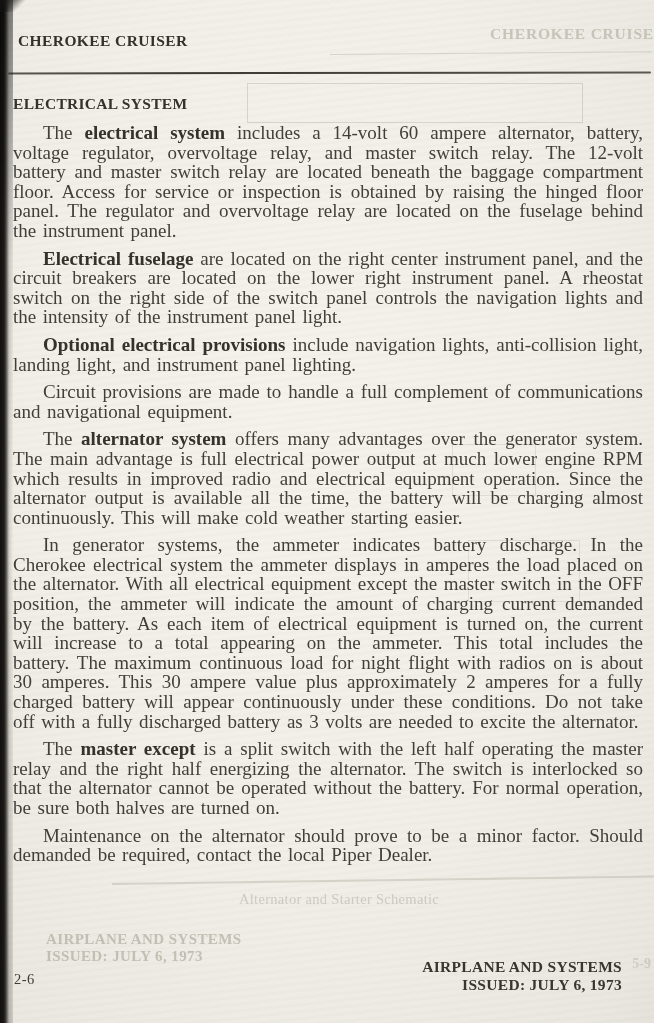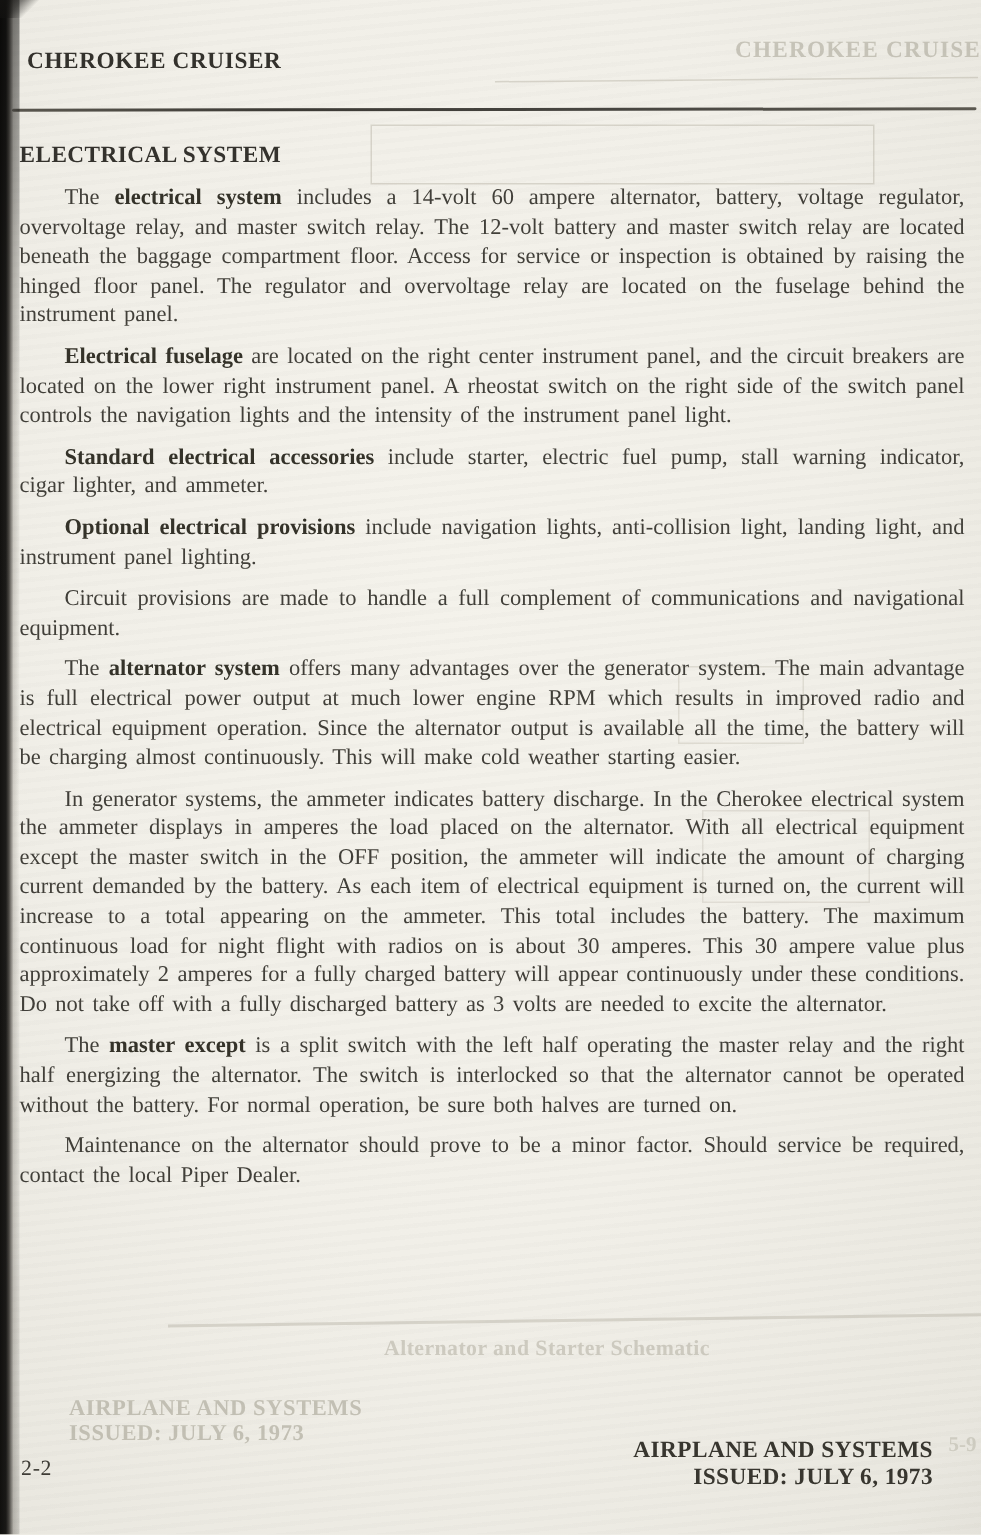--- a/index.html
+++ b/index.html
@@ -46,7 +46,7 @@
   }
   .content {
     position: absolute; left: 13px; top: 123px; width: 630px;
-    font-size: 15px; line-height: 19.6px; color: #413f39;
+    font-size: 19px; line-height: 19.6px; color: #413f39;
     text-align: justify; word-spacing: 1.8px;
   }
   .para { margin: 0 0 8px 0; text-indent: 30px; }

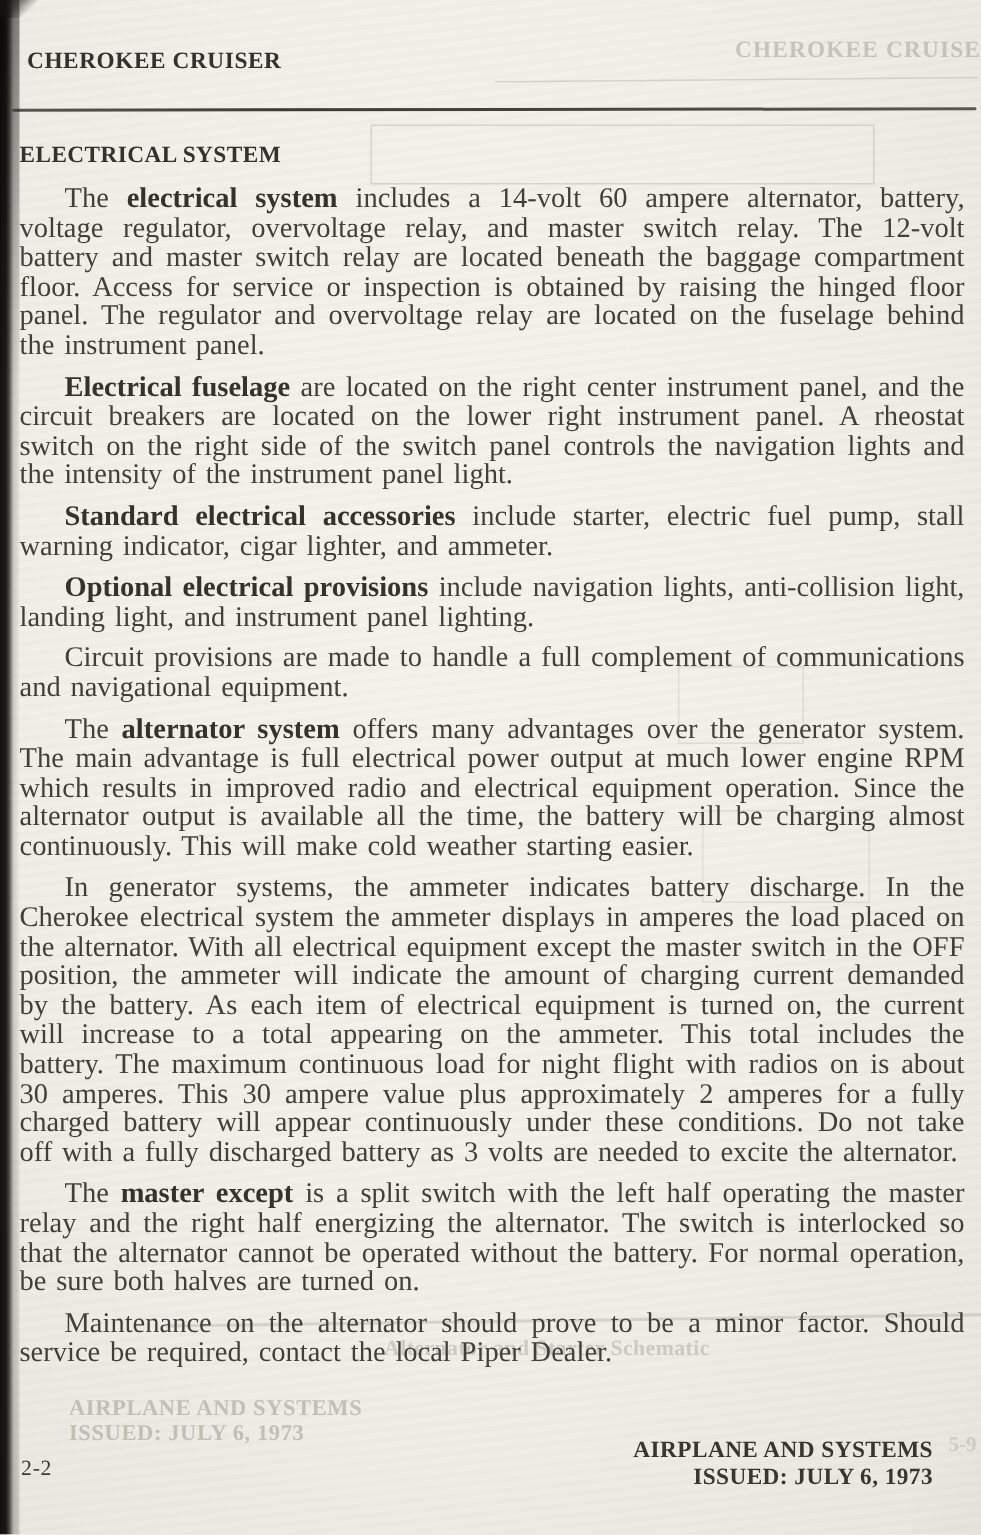--- a/index.html
+++ b/index.html
@@ -127,7 +127,6 @@
 <div class="content">
   <p class="para"><span>The </span><b class="lead">electrical system</b><span> includes a 14-volt 60 ampere alternator, battery, voltage regulator, overvoltage relay, and master switch relay. The 12-volt battery and master switch relay are located beneath the baggage compartment floor. Access for service or inspection is obtained by raising the hinged floor panel. The regulator and overvoltage relay are located on the fuselage behind the instrument panel.</span></p>
   <p class="para"><span></span><b class="lead">Electrical fuselage</b><span> are located on the right center instrument panel, and the circuit breakers are located on the lower right instrument panel. A rheostat switch on the right side of the switch panel controls the navigation lights and the intensity of the instrument panel light.</span></p>
-  <p class="para"><span></span><b class="lead">Standard electrical accessories</b><span> include starter, electric fuel pump, stall warning indicator, cigar lighter, and ammeter.</span></p>
   <p class="para"><span></span><b class="lead">Optional electrical provisions</b><span> include navigation lights, anti-collision light, landing light, and instrument panel lighting.</span></p>
   <p class="para"><span></span><b class="lead"></b><span>Circuit provisions are made to handle a full complement of communications and navigational equipment.</span></p>
   <p class="para"><span>The </span><b class="lead">alternator system</b><span> offers many advantages over the generator system. The main advantage is full electrical power output at much lower engine RPM which results in improved radio and electrical equipment operation. Since the alternator output is available all the time, the battery will be charging almost continuously. This will make cold weather starting easier.</span></p>

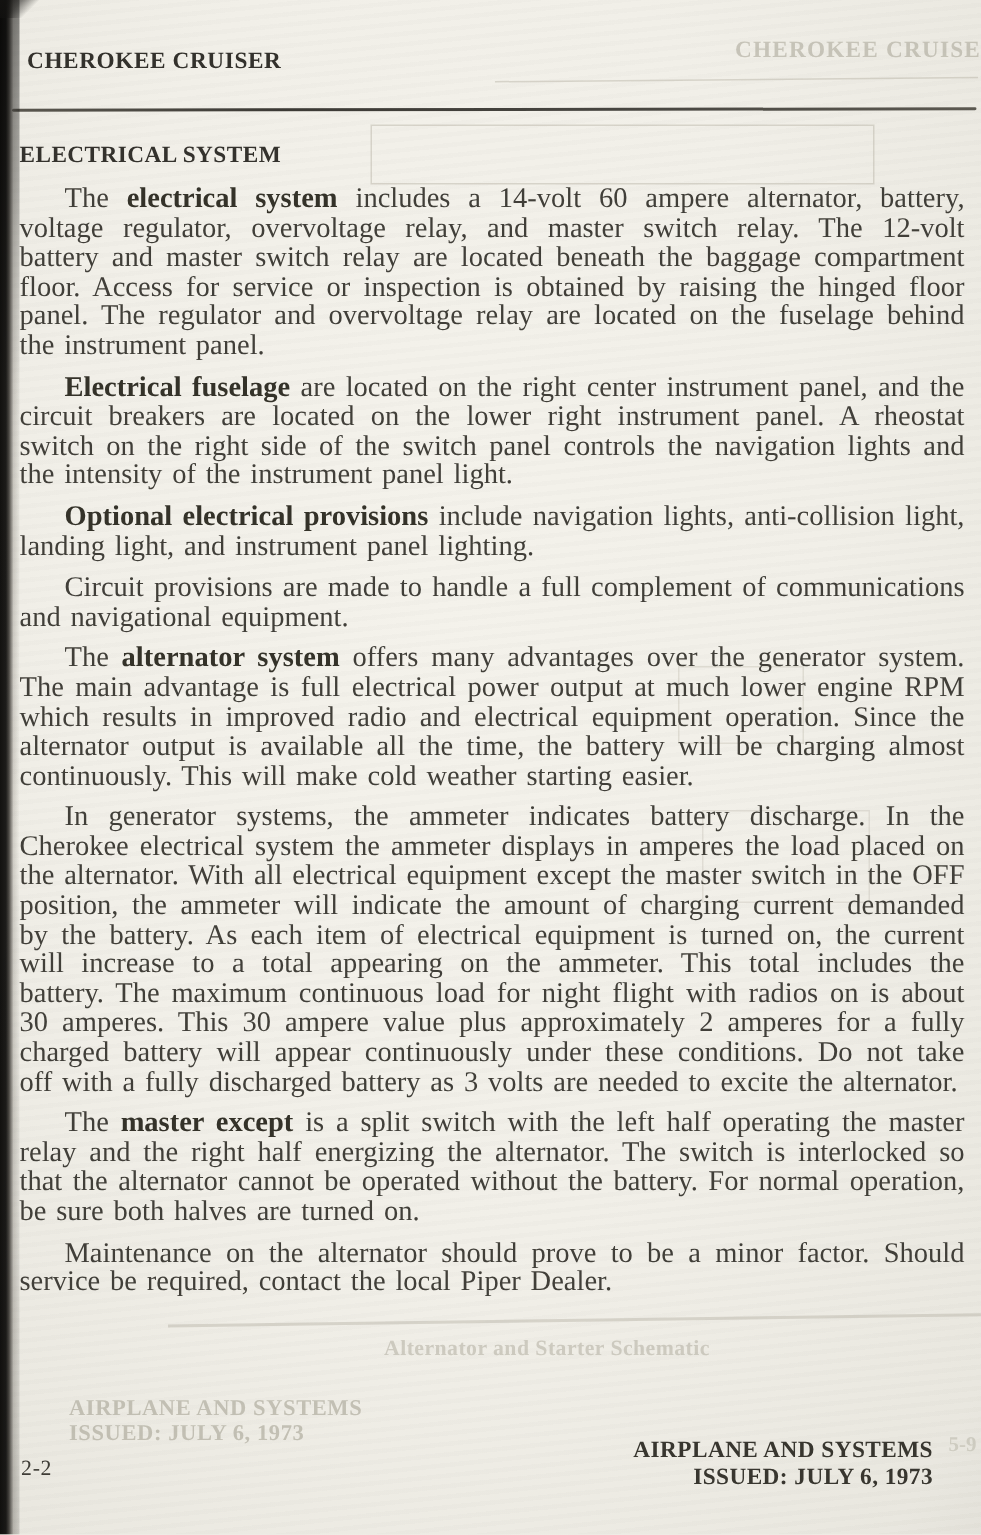--- a/index.html
+++ b/index.html
@@ -132,7 +132,7 @@
   <p class="para"><span>The </span><b class="lead">alternator system</b><span> offers many advantages over the generator system. The main advantage is full electrical power output at much lower engine RPM which results in improved radio and electrical equipment operation. Since the alternator output is available all the time, the battery will be charging almost continuously. This will make cold weather starting easier.</span></p>
   <p class="para"><span></span><b class="lead"></b><span>In generator systems, the ammeter indicates battery discharge. In the Cherokee electrical system the ammeter displays in amperes the load placed on the alternator. With all electrical equipment except the master switch in the OFF position, the ammeter will indicate the amount of charging current demanded by the battery. As each item of electrical equipment is turned on, the current will increase to a total appearing on the ammeter. This total includes the battery. The maximum continuous load for night flight with radios on is about 30 amperes. This 30 ampere value plus approximately 2 amperes for a fully charged battery will appear continuously under these conditions. Do not take off with a fully discharged battery as 3 volts are needed to excite the alternator.</span></p>
   <p class="para"><span>The </span><b class="lead">master except</b><span> is a split switch with the left half operating the master relay and the right half energizing the alternator. The switch is interlocked so that the alternator cannot be operated without the battery. For normal operation, be sure both halves are turned on.</span></p>
-  <p class="para"><span></span><b class="lead"></b><span>Maintenance on the alternator should prove to be a minor factor. Should service be required, contact the local Piper Dealer.</span></p>
+  <p class="para"><span></span><b class="lead"></b><span>Maintenance on the alternator should prove to be a minor factor. Should demanded be required, contact the local Piper Dealer.</span></p>
 </div>
 
 <div class="footer-page-number">2-2</div>

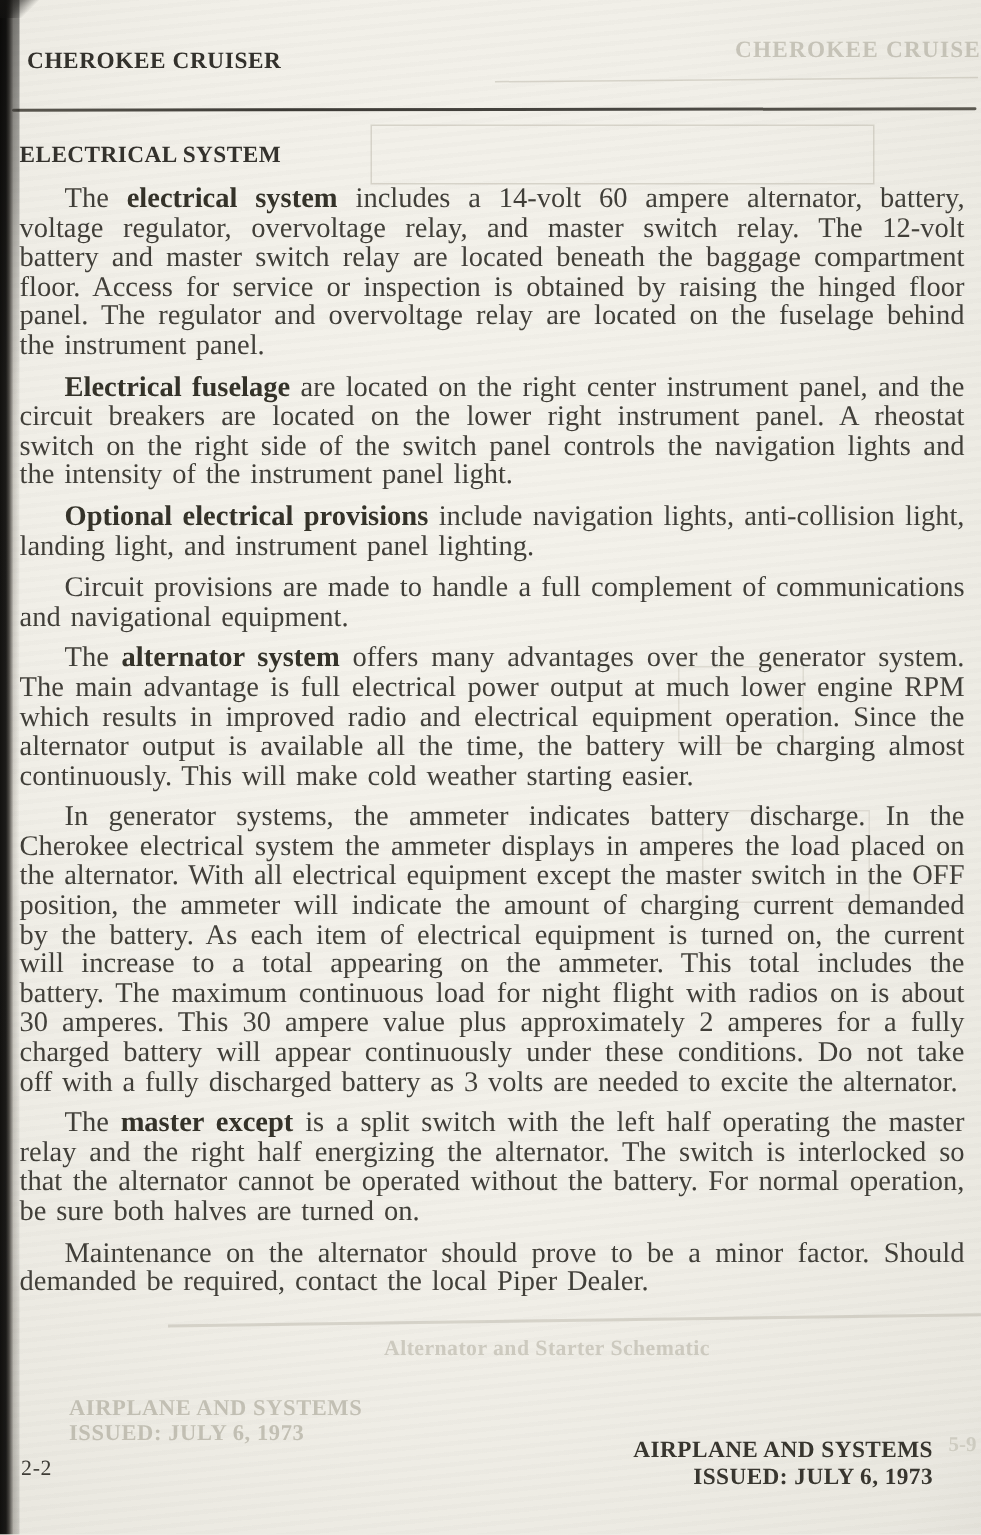--- a/index.html
+++ b/index.html
@@ -67,8 +67,8 @@
     letter-spacing: 0.4px; color: rgba(168,164,150,0.62);
   }
   .ghost-caption {
-    position: absolute; left: 256px; top: 891px;
-    font-size: 14.5px; font-weight: bold; letter-spacing: 0.3px;
+    position: absolute; left: 239px; top: 891px;
+    font-size: 14.5px; font-weight: normal; letter-spacing: 0.3px;
     color: rgba(172,168,154,0.5);
   }
   .ghost-pagenum {

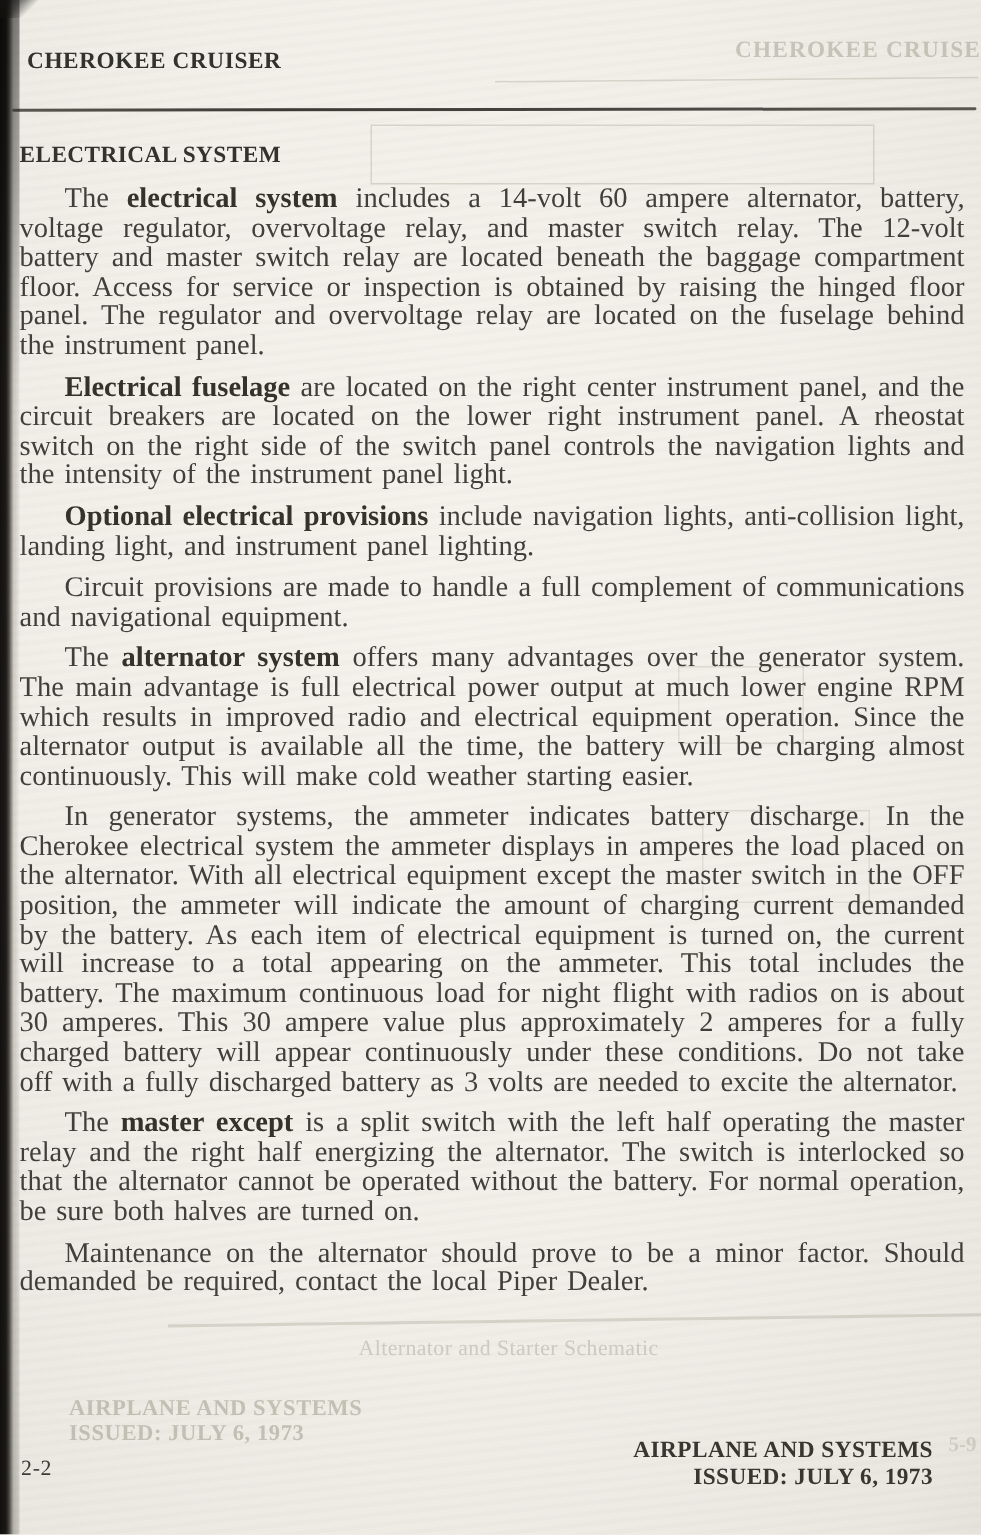--- a/index.html
+++ b/index.html
@@ -135,7 +135,7 @@
   <p class="para"><span></span><b class="lead"></b><span>Maintenance on the alternator should prove to be a minor factor. Should demanded be required, contact the local Piper Dealer.</span></p>
 </div>
 
-<div class="footer-page-number">2-2</div>
+<div class="footer-page-number">2-6</div>
 <div class="footer-right">
   <div>AIRPLANE AND SYSTEMS</div>
   <div>ISSUED: JULY 6, 1973</div>

